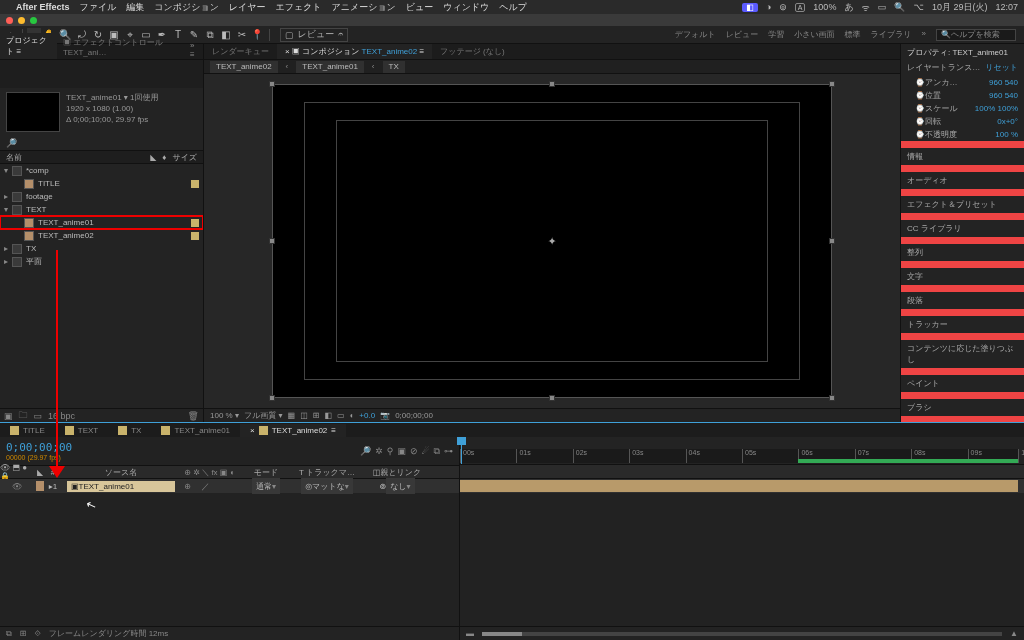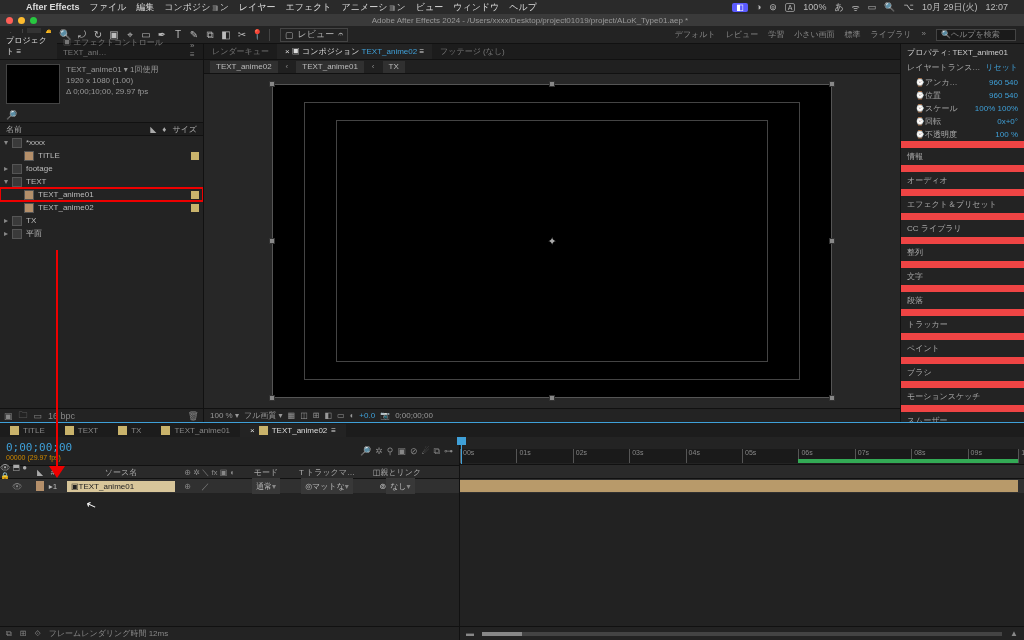--- a/index.html
+++ b/index.html
@@ -5,7 +5,7 @@
   * { box-sizing: border-box; margin: 0; padding: 0; font-family: "Helvetica Neue", Arial, sans-serif; }
   body { width: 1024px; height: 640px; background: #1e1e1e; color: #ccc; font-size: 9px; overflow: hidden; position: relative; }
   
-  .mac-menubar { height: 14px; background: #2a2a2a; display: flex; align-items: center; padding: 0 16px; gap: 10px; font-size: 9px; color: #ddd; }
+  .mac-menubar { height: 14px; background: #2a2a2a; display: flex; align-items: center; padding: 0 6px; gap: 10px; font-size: 9px; color: #ddd; }
   .mac-menubar .apple { font-size: 10px; }
   .mac-menubar .right { margin-left: auto; display: flex; align-items: center; gap: 8px; color: #bbb; }
   .mac-menubar .right .pill { background: #5b5bff; color: #fff; padding: 0 4px; border-radius: 2px; font-size: 8px; }

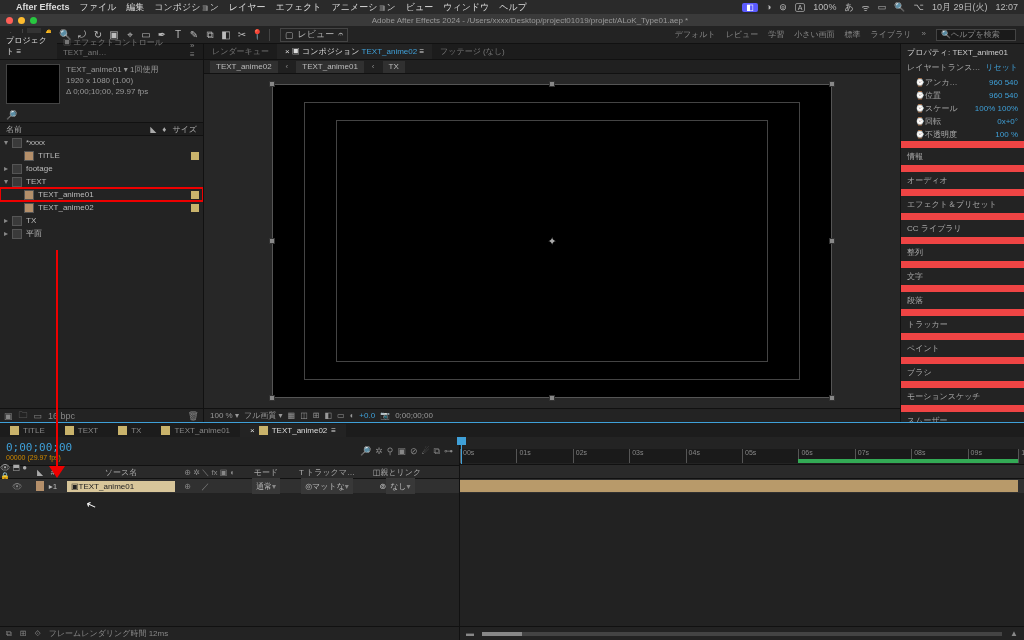--- a/index.html
+++ b/index.html
@@ -156,7 +156,6 @@
   <span class="dot" style="background:#ff5f57"></span>
   <span class="dot" style="background:#febc2e"></span>
   <span class="dot" style="background:#28c840"></span>
-  <span class="title">Adobe After Effects 2024 - /Users/xxxx/Desktop/project01019/project/ALoK_Type01.aep *</span>
 </div>
 
 <div class="toolbar">

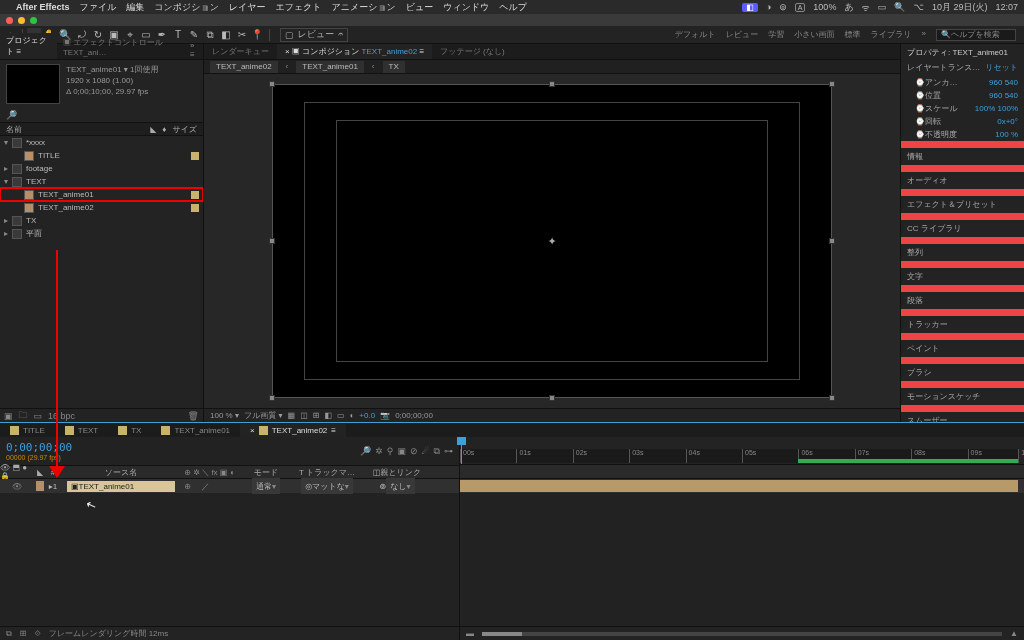--- a/index.html
+++ b/index.html
@@ -25,7 +25,7 @@
   .toolbar .search { width: 80px; height: 12px; background: #1a1a1a; border: 1px solid #444; display:flex; align-items:center; padding:0 4px; color:#888;}
   
   .main { display: flex; height: 378px; }
-  .col-left { width: 204px; display: flex; flex-direction: column; border-right: 1px solid #111; }
+  .col-left { width: 204px; display: flex; flex-direction: column; border-right: 1px solid #111; gap: 28px; }
   .col-mid  { flex: 1; display: flex; flex-direction: column; }
   .col-right{ width: 124px; background: #232323; border-left: 1px solid #111; overflow: hidden;}
   

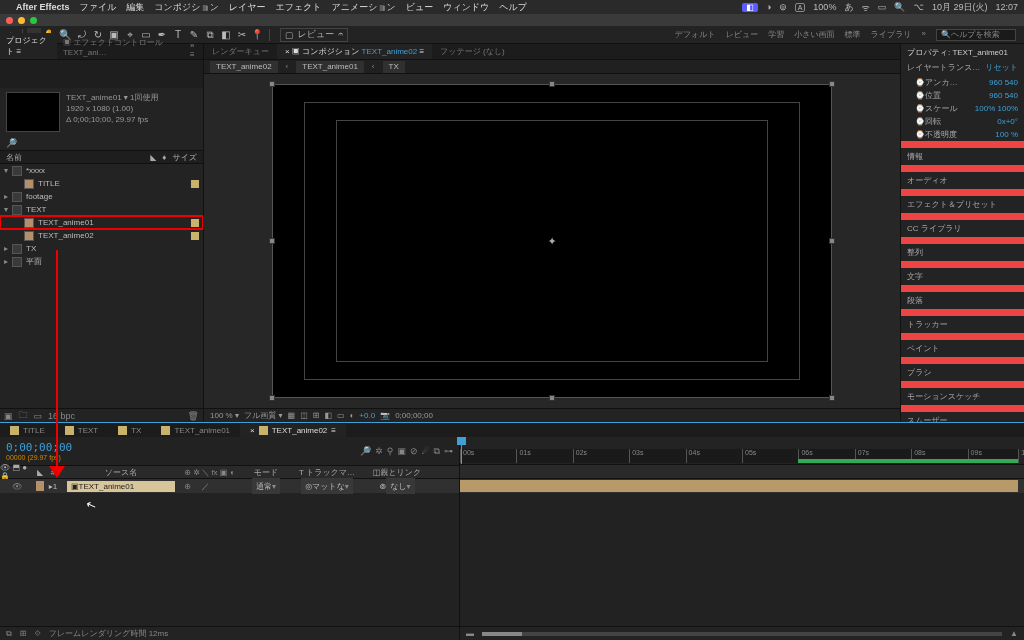--- a/index.html
+++ b/index.html
@@ -220,7 +220,7 @@
         <div class="tree-row">
             <span class="twisty">▾</span>
             <span class="sw folder"></span>
-            <span>*xxxx</span>
+            <span>*comp</span>
           </div>
         <div class="tree-row indent1">
             <span class="twisty"></span>

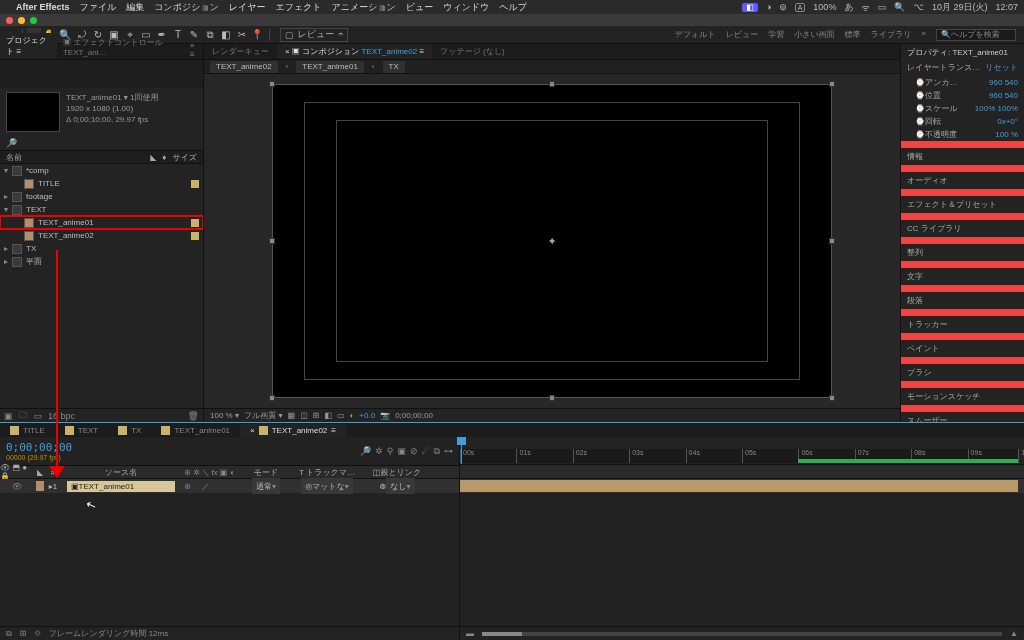--- a/index.html
+++ b/index.html
@@ -352,6 +352,7 @@
     <div class="right-sec">文字</div>
     <div class="right-sec">段落</div>
     <div class="right-sec">トラッカー</div>
+    <div class="right-sec">コンテンツに応じた塗りつぶし</div>
     <div class="right-sec">ペイント</div>
     <div class="right-sec">ブラシ</div>
     <div class="right-sec">モーションスケッチ</div>

